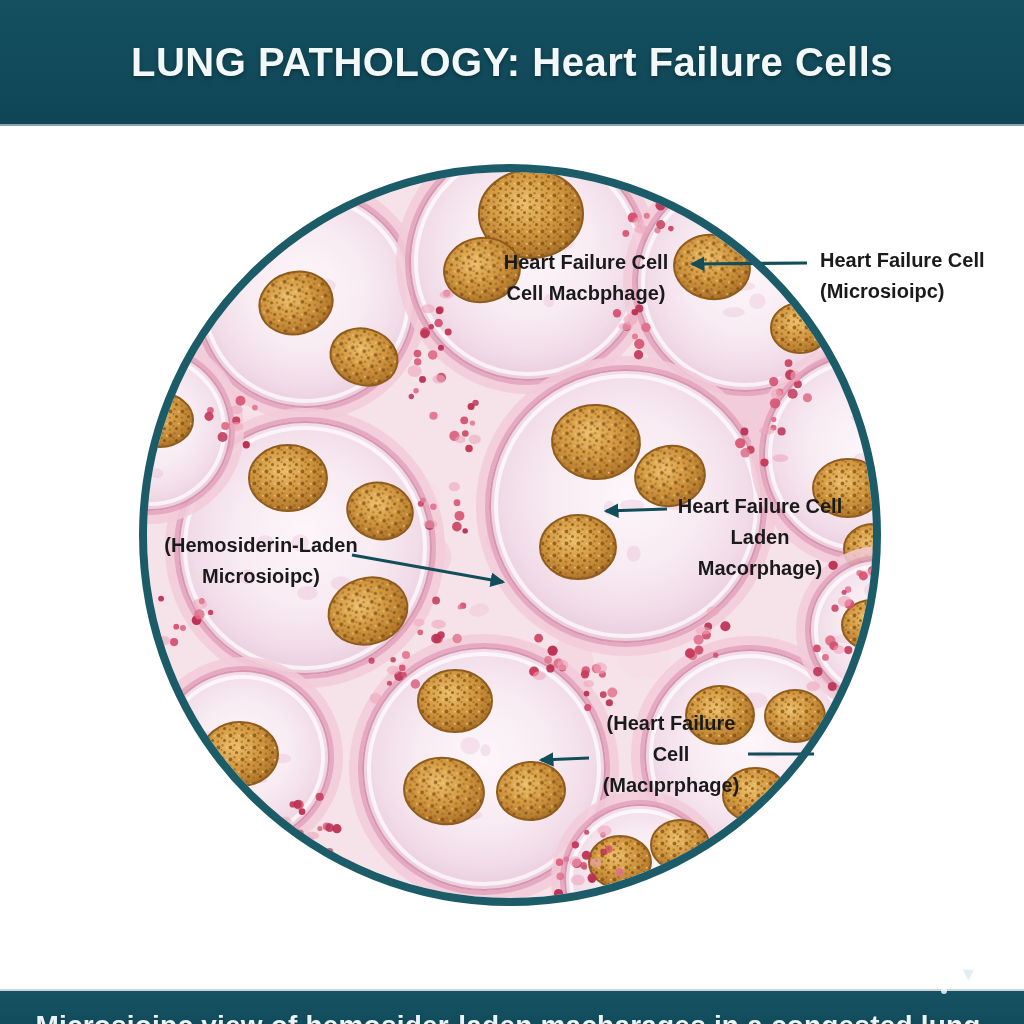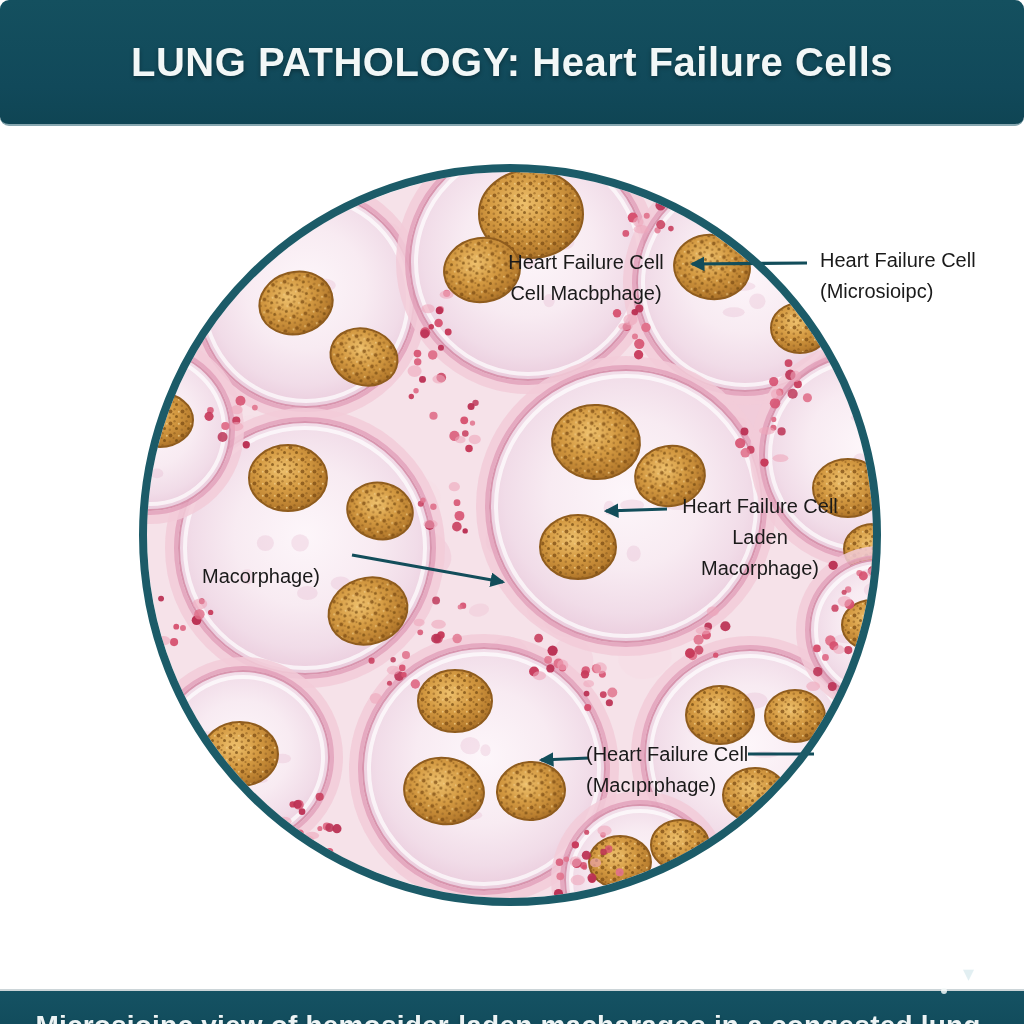--- a/index.html
+++ b/index.html
@@ -11,7 +11,7 @@
     position:absolute;left:0;top:0;width:1024px;height:126px;box-sizing:border-box;
     background:linear-gradient(180deg,#14505f 0%,#11495a 70%,#0f4554 100%);
     border-bottom:2px solid #87a7b0;
-    display:flex;align-items:center;justify-content:center;border-radius:9px;
+    display:flex;align-items:center;justify-content:center;
   }
   .banner-top h1{
     margin:0;font-size:40px;font-weight:600;letter-spacing:.5px;color:#f2f7f7;

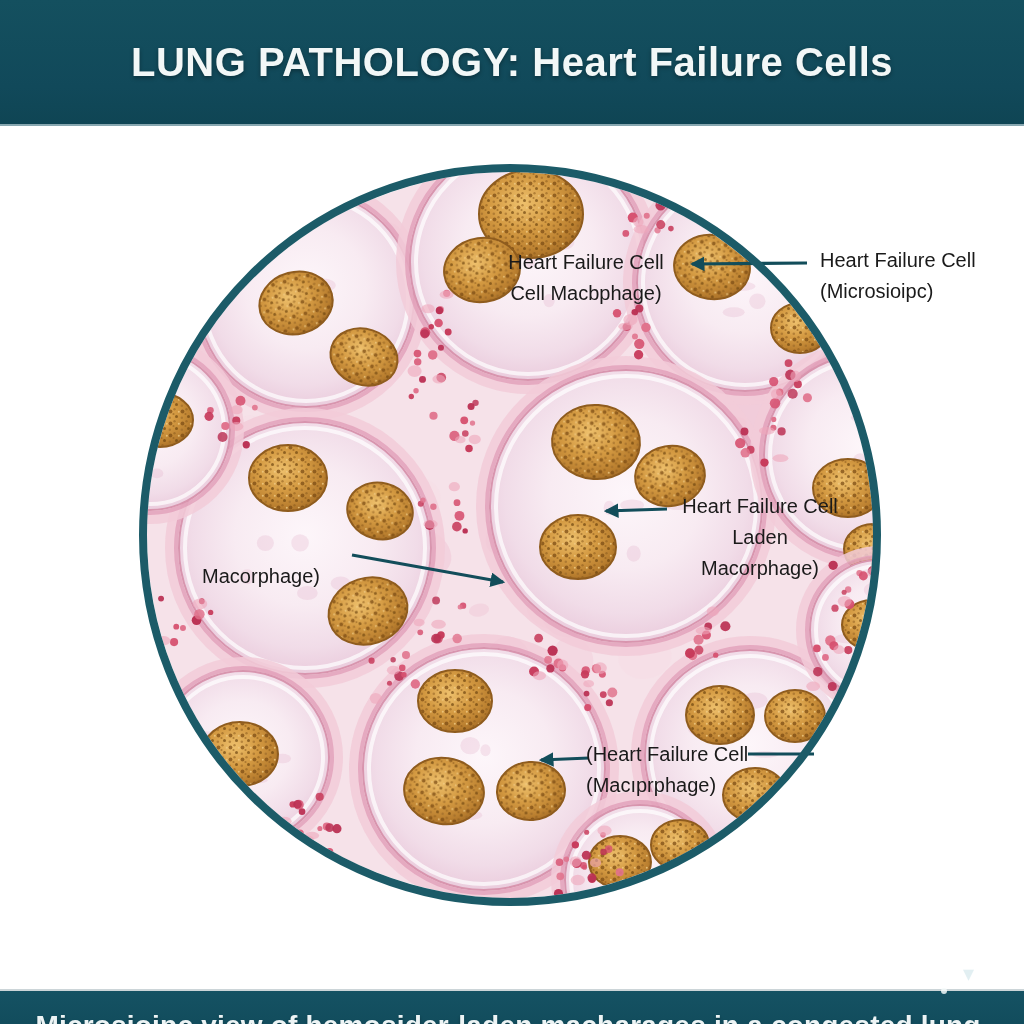--- a/index.html
+++ b/index.html
@@ -37,7 +37,7 @@
   }
   #micrograph{position:absolute;left:0;top:0;width:1024px;height:1024px;}
   .label{
-    position:absolute;font-weight:400;font-size:20px;line-height:31px;color:#1a1a1a;
+    position:absolute;font-weight:700;font-size:20px;line-height:31px;color:#1a1a1a;
   }
   #label-top-center{left:486px;top:247px;width:200px;text-align:center;}
   #label-top-right {left:820px;top:245px;width:206px;text-align:left;}

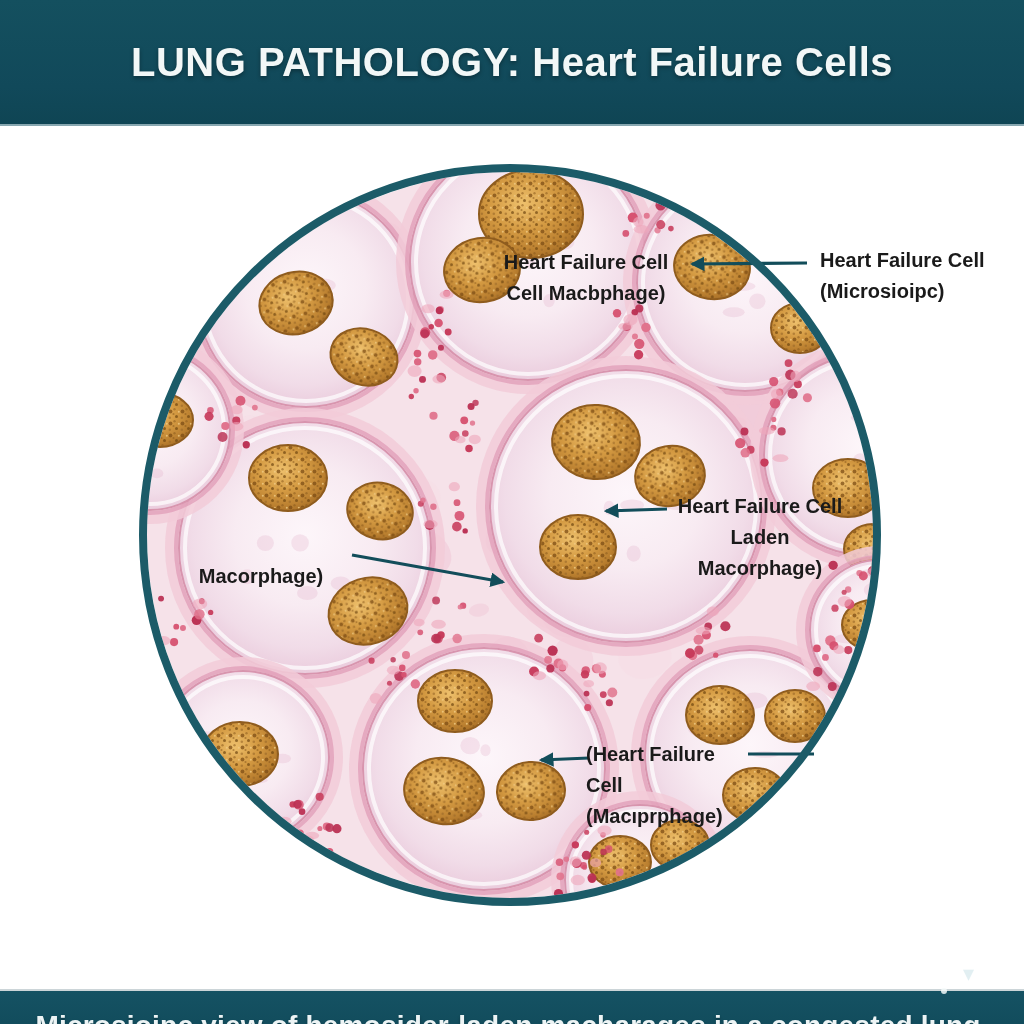--- a/index.html
+++ b/index.html
@@ -520,7 +520,7 @@
   <span>Laden Macorphage)</span>
 </div>
 <div class="label" id="label-left">
-  <br>
+  <span>(Hemosiderin-Laden</span><br>
   <span>Macorphage)</span>
 </div>
 <div class="label" id="label-bottom">

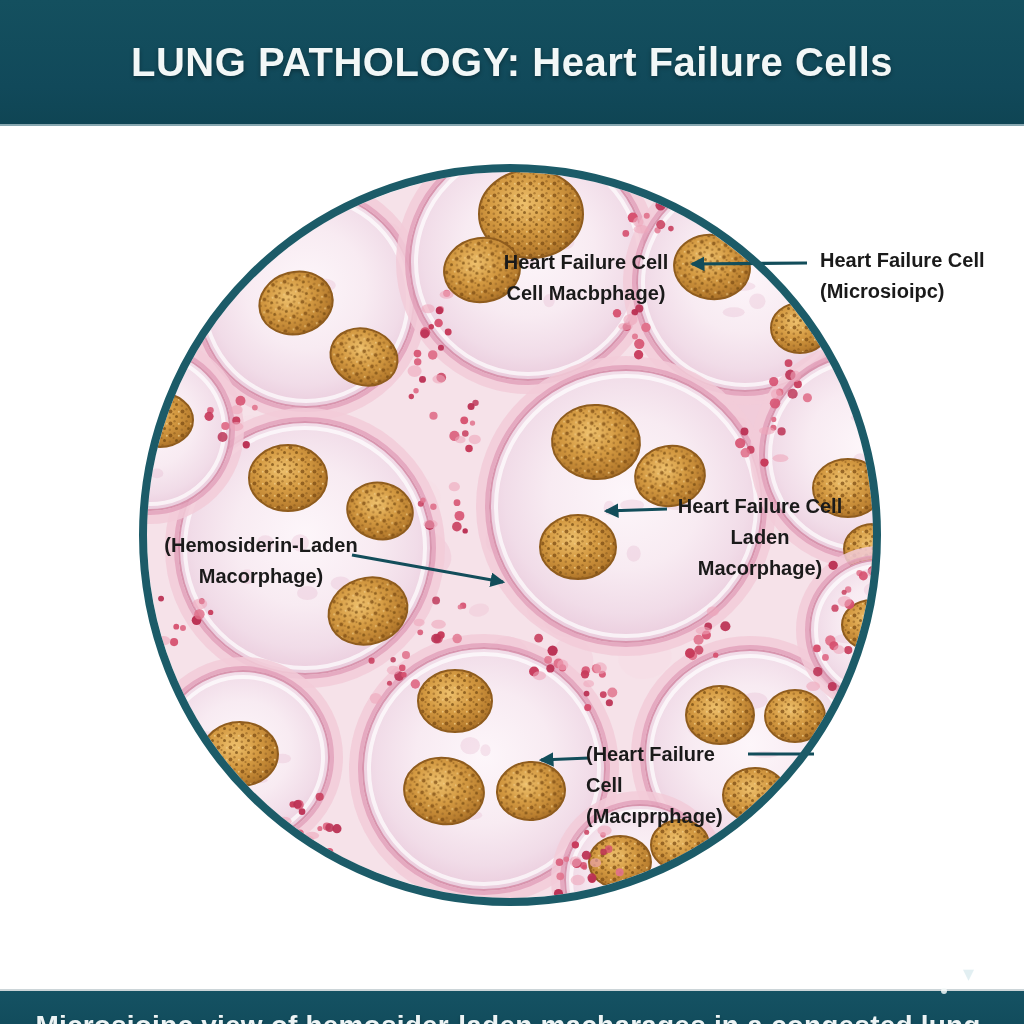--- a/index.html
+++ b/index.html
@@ -521,7 +521,7 @@
 </div>
 <div class="label" id="label-left">
   <span>(Hemosiderin-Laden</span><br>
-  <span>Macorphage)</span>
+  <span>Microsioipc)</span>
 </div>
 <div class="label" id="label-bottom">
   <span>(Heart Failure Cell</span><br>

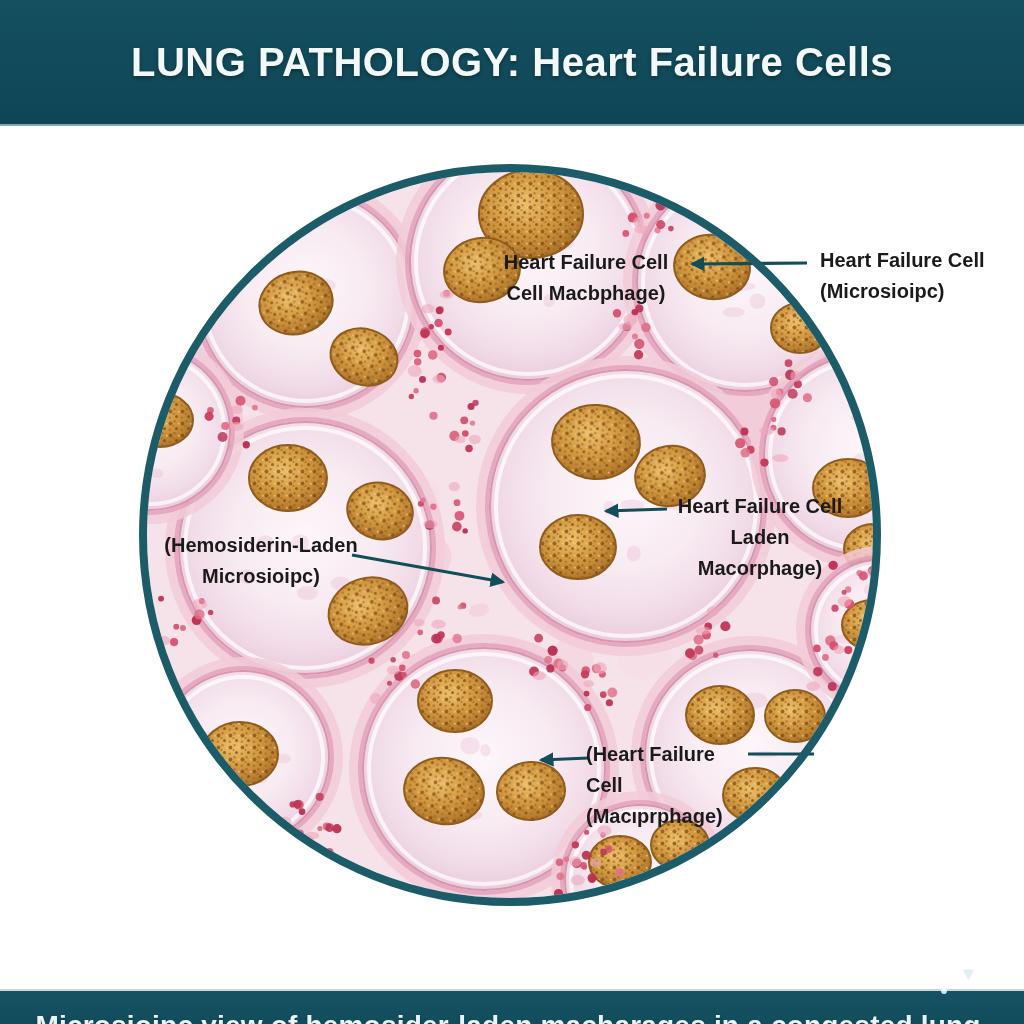--- a/index.html
+++ b/index.html
@@ -43,7 +43,7 @@
   #label-top-right {left:820px;top:245px;width:206px;text-align:left;}
   #label-mid-right {left:672px;top:491px;width:176px;text-align:center;}
   #label-left      {left:163px;top:530px;width:196px;text-align:center;}
-  #label-bottom    {left:586px;top:739px;width:170px;}
+  #label-bottom    {left:586px;top:708px;width:170px;text-align:center;}
 </style>
 </head>
 <body>

